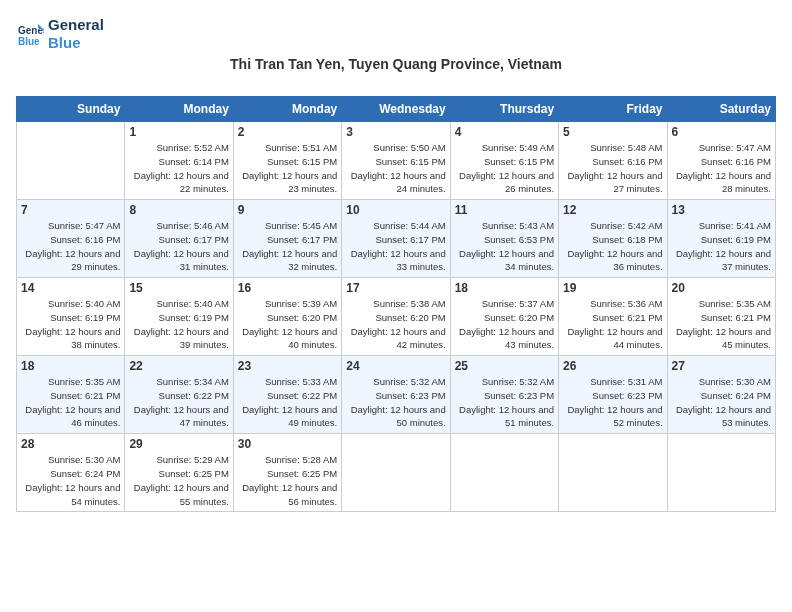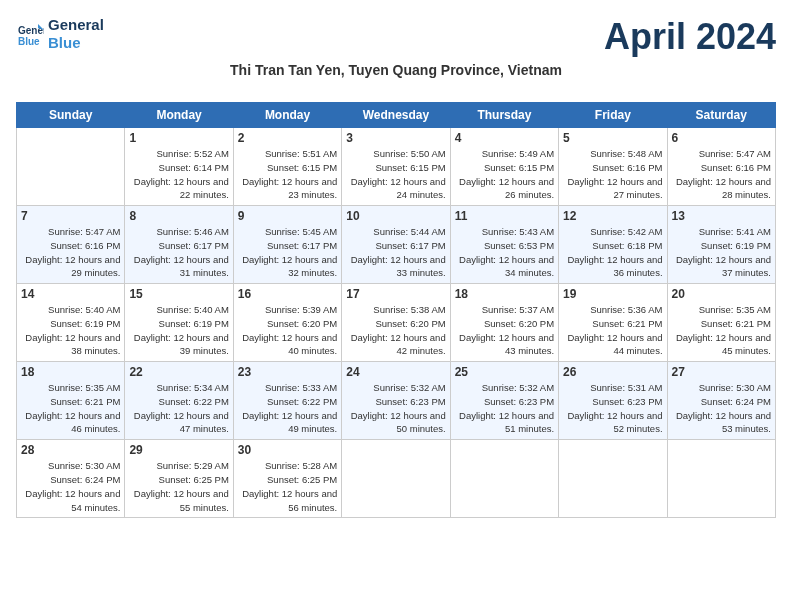--- a/index.html
+++ b/index.html
@@ -109,7 +109,6 @@
       </div>
     </div>
   </div>
-  <div class="calendar-title">April 2024</div>
 </div>
 
 <div class="subtitle">Thi Tran Tan Yen, Tuyen Quang Province, Vietnam</div>

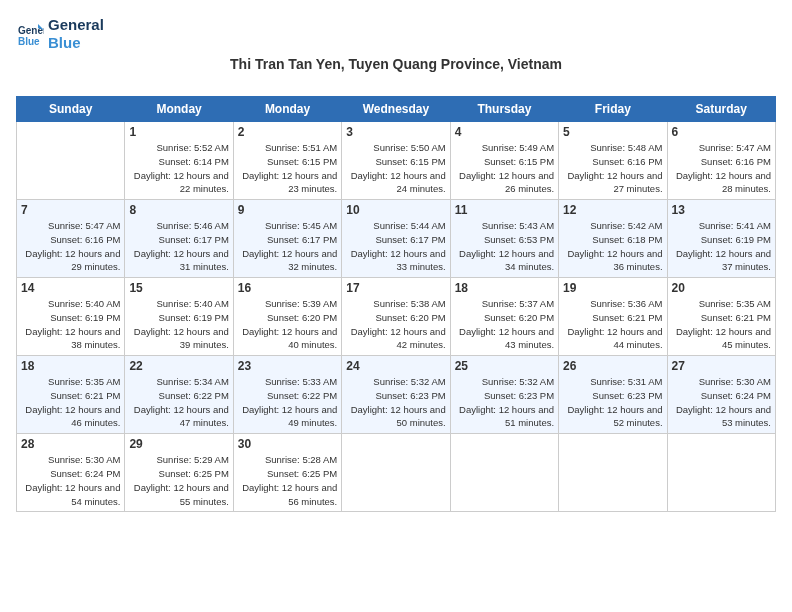--- a/index.html
+++ b/index.html
@@ -54,8 +54,8 @@
     th {
       background-color: #2e6db4;
       color: #fff;
-      text-align: center;
-      padding: 5px 18px;
+      text-align: right;
+      padding: 5px 4px;
       font-size: 12px;
       border: 1px solid #2e6db4;
     }

